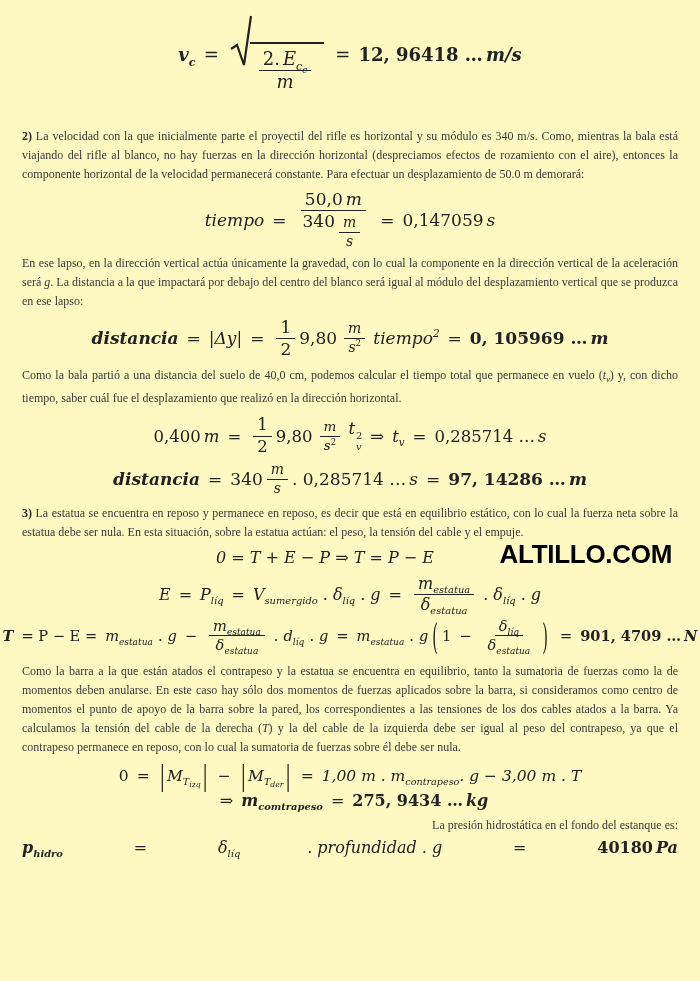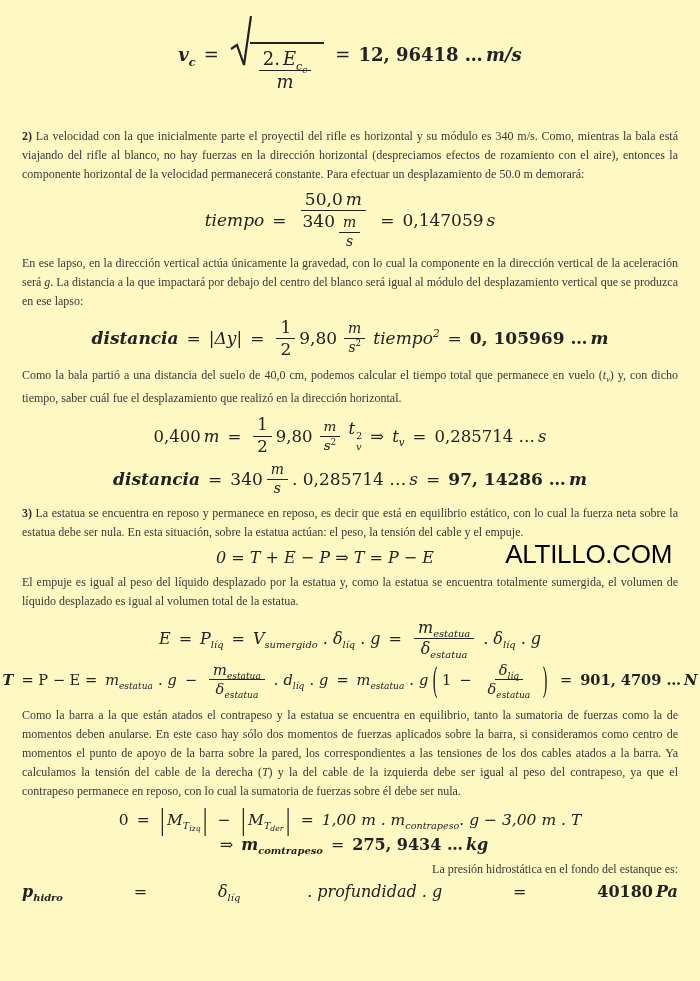--- a/index.html
+++ b/index.html
@@ -46,7 +46,7 @@
   .eqrow { position:relative; }
   .wm {
     position:absolute; right:6px; top:-9px;
-    font-family:"Liberation Sans", sans-serif; font-weight:400;
+    font-family:"Liberation Sans", sans-serif; font-weight:700;
     font-size:26px; letter-spacing:-0.3px; color:#000;
   }
   

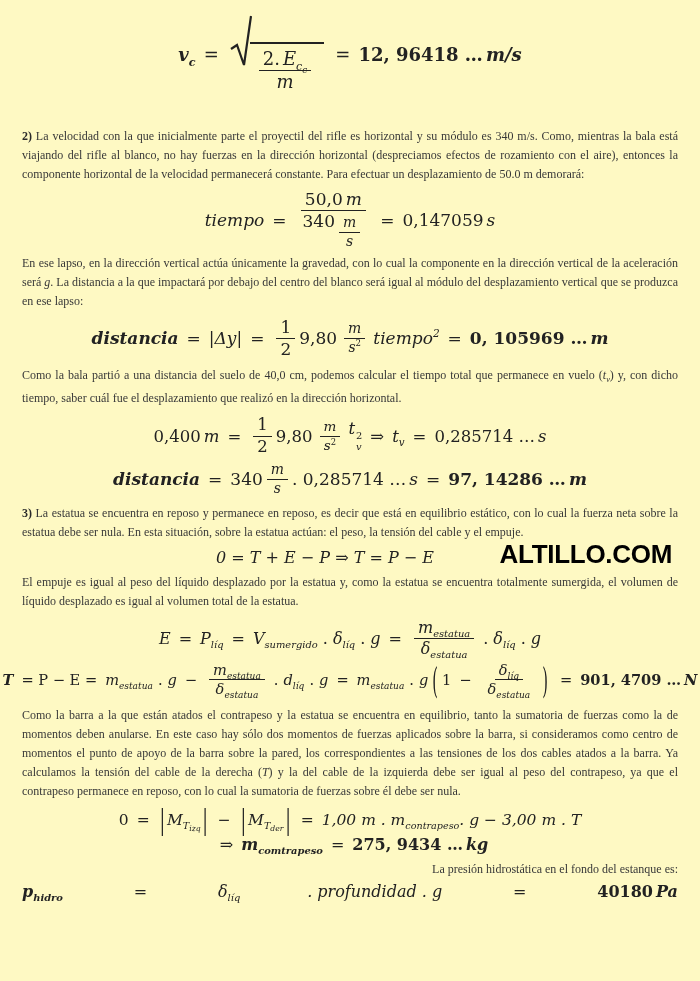--- a/index.html
+++ b/index.html
@@ -176,7 +176,6 @@
     <div class="wm">ALTILLO.COM</div>
   </div>
 
-  <p class="body-par" id="p-empuje">El empuje es igual al peso del líquido desplazado por la estatua y, como la estatua se encuentra totalmente sumergida, el volumen de líquido desplazado es igual al volumen total de la estatua.</p>
 
   <div class="eq" id="eq-empuje">
     <span class="tok it">E</span>

